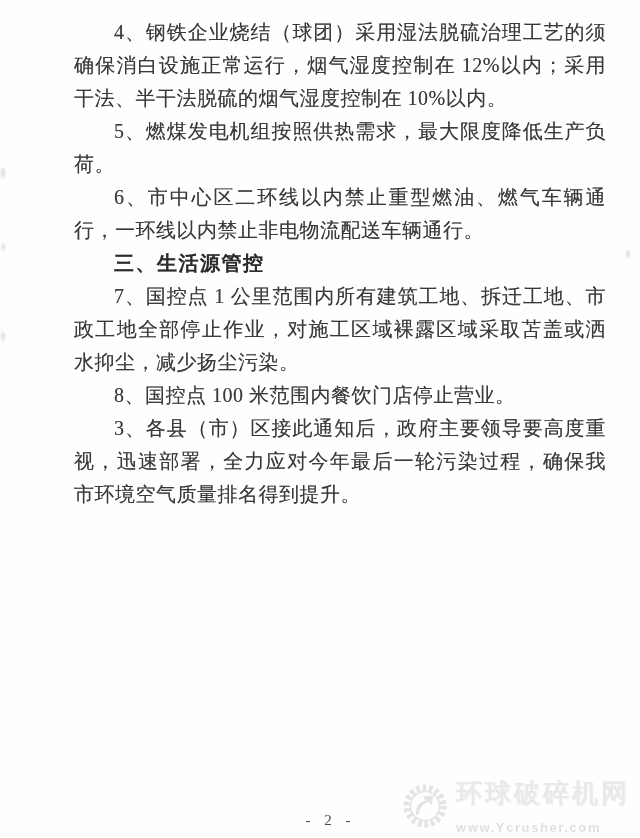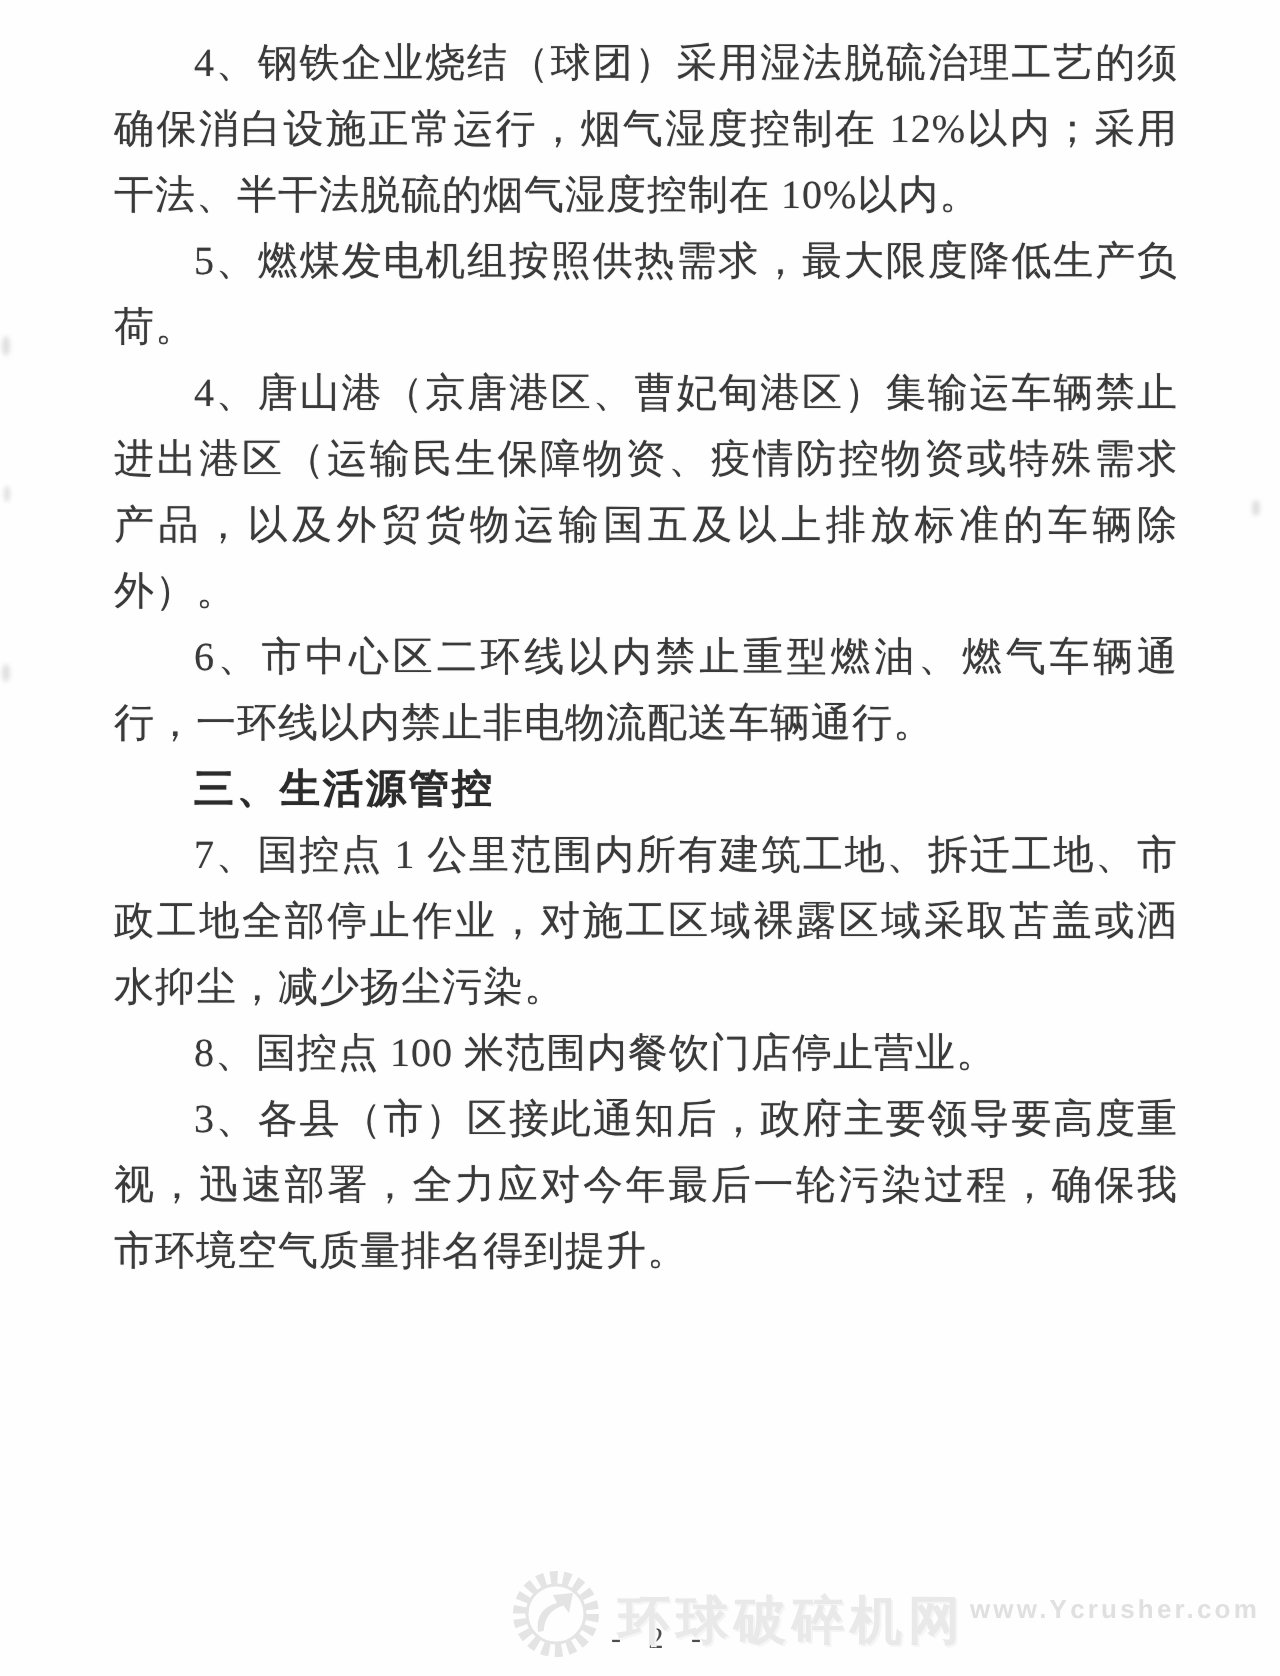--- a/index.html
+++ b/index.html
@@ -13,7 +13,7 @@
   }
   .content {
     position: absolute;
-    left: 57px;
+    left: 74px;
     top: 16px;
     width: 532px;
   }

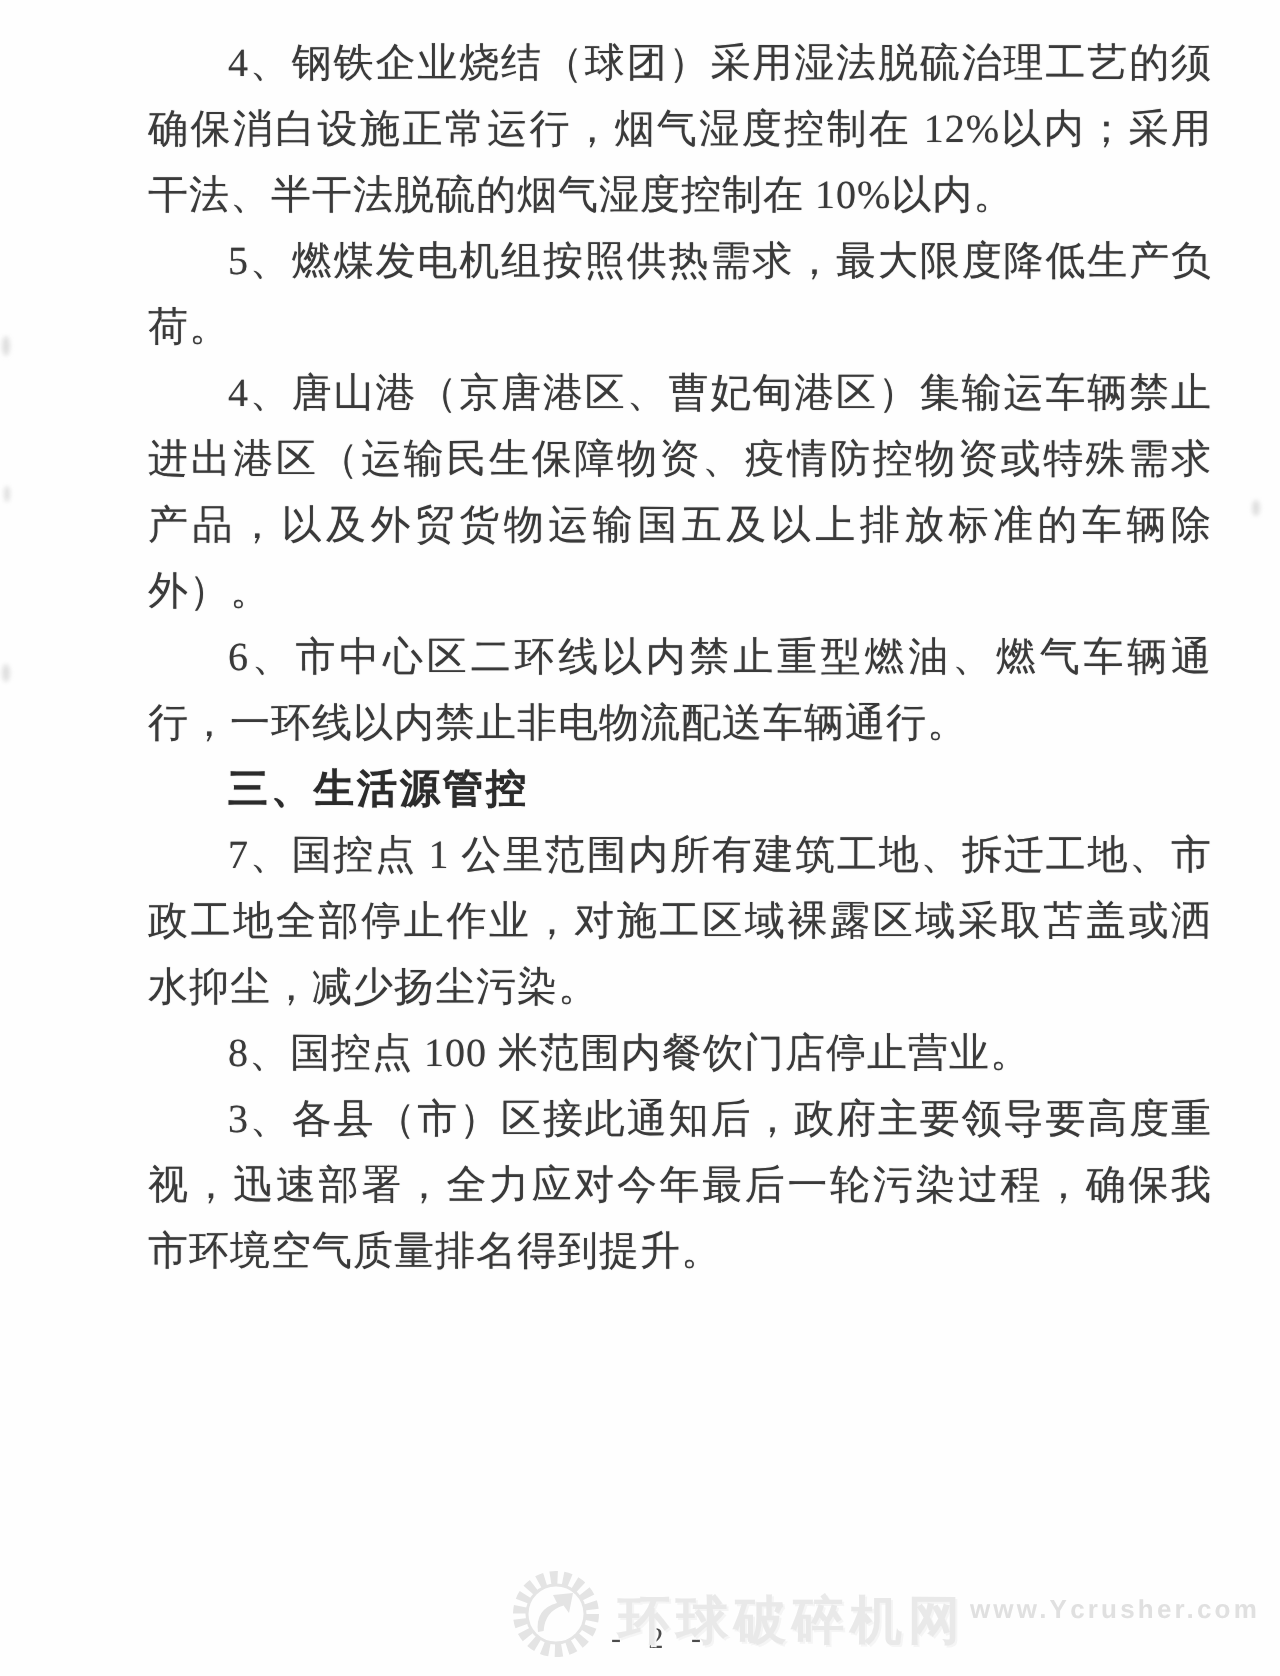--- a/index.html
+++ b/index.html
@@ -92,7 +92,6 @@
   <div class="content">
     <p class="para">4、钢铁企业烧结（球团）采用湿法脱硫治理工艺的须确保消白设施正常运行，烟气湿度控制在 12%以内；采用干法、半干法脱硫的烟气湿度控制在 10%以内。</p>
     <p class="para">5、燃煤发电机组按照供热需求，最大限度降低生产负荷。</p>
-    <p class="para">4、唐山港（京唐港区、曹妃甸港区）集输运车辆禁止进出港区（运输民生保障物资、疫情防控物资或特殊需求产品，以及外贸货物运输国五及以上排放标准的车辆除外）。</p>
     <p class="para">6、市中心区二环线以内禁止重型燃油、燃气车辆通行，一环线以内禁止非电物流配送车辆通行。</p>
     <p class="para heading">三、生活源管控</p>
     <p class="para">7、国控点 1 公里范围内所有建筑工地、拆迁工地、市政工地全部停止作业，对施工区域裸露区域采取苫盖或洒水抑尘，减少扬尘污染。</p>

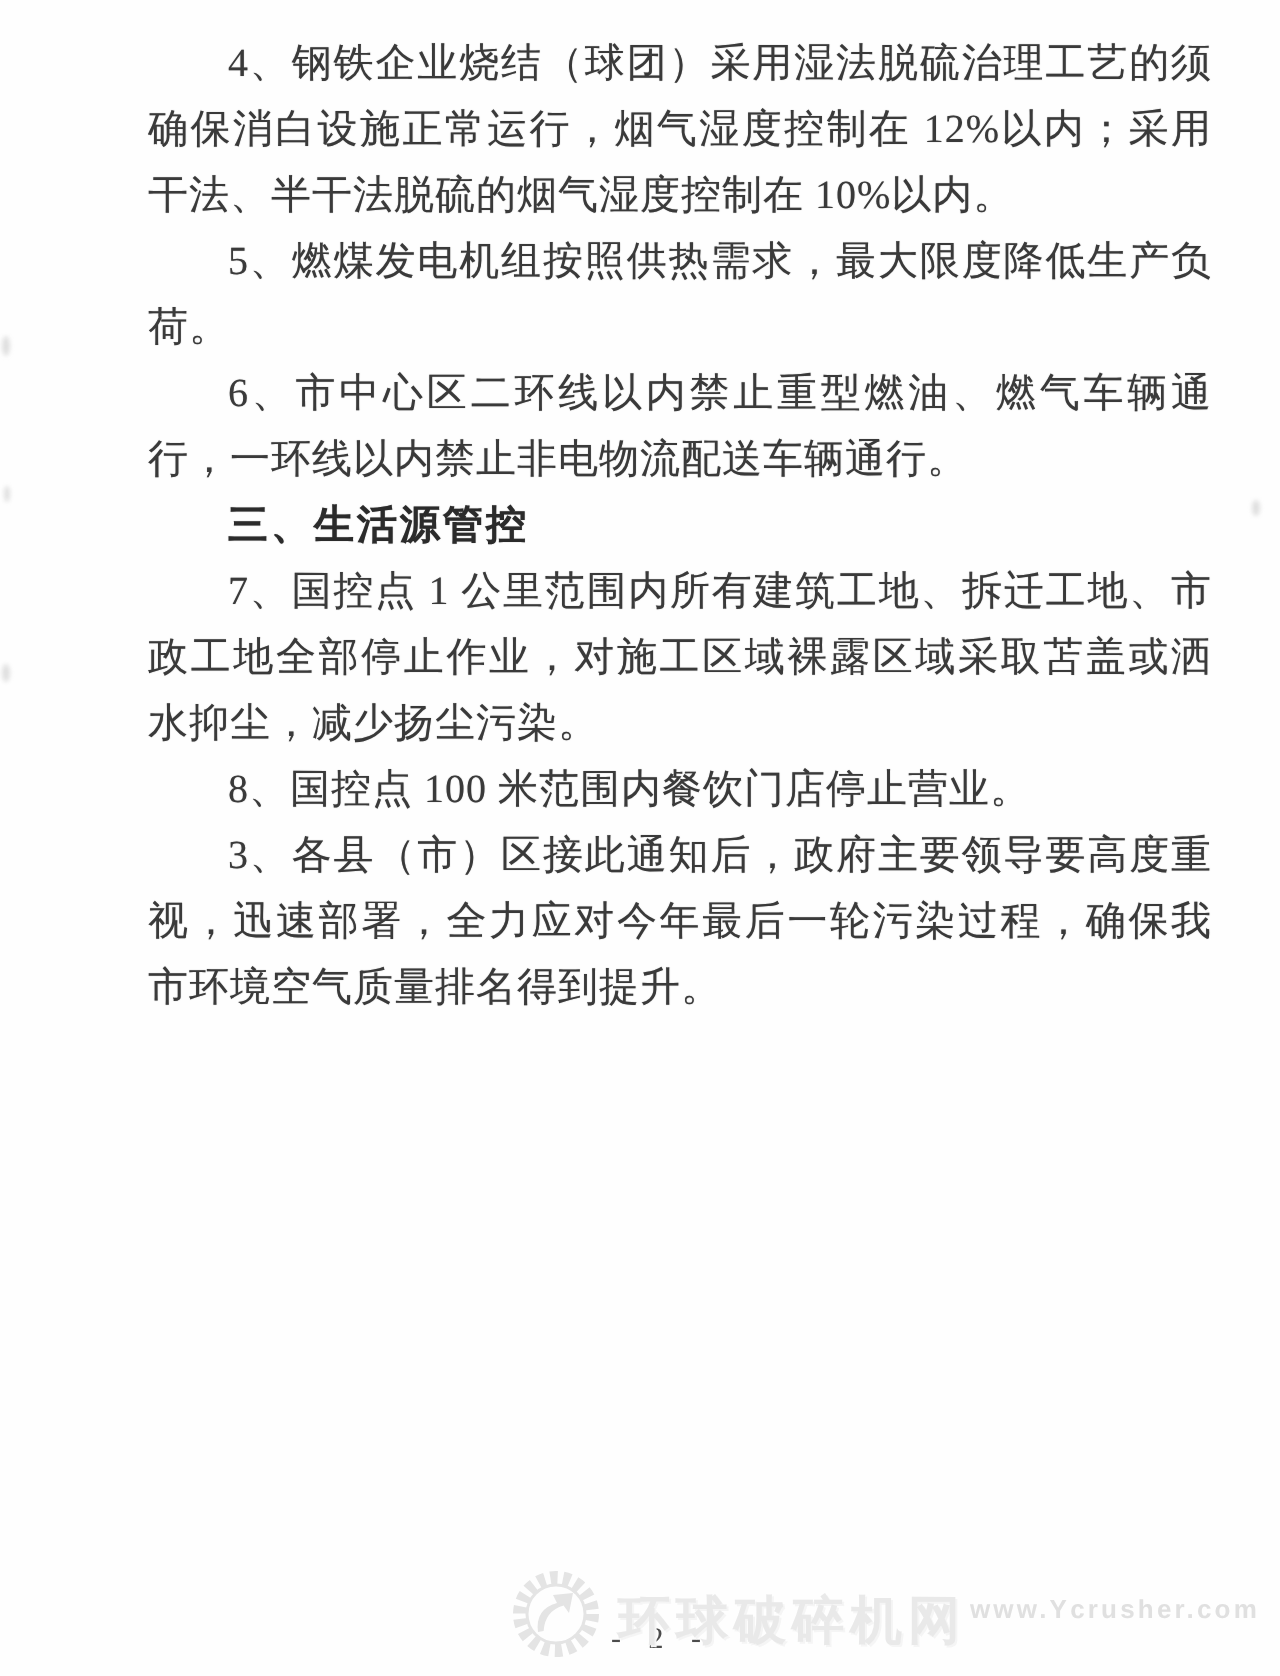--- a/index.html
+++ b/index.html
@@ -57,9 +57,9 @@
   }
   .wm-text {
     display: flex;
-    flex-direction: row;
+    flex-direction: column;
     align-items: flex-start;
-    gap: 2px;
+    gap: 14px;
   }
   .wm-name {
     font-family: "Liberation Sans", "DejaVu Sans", sans-serif;

